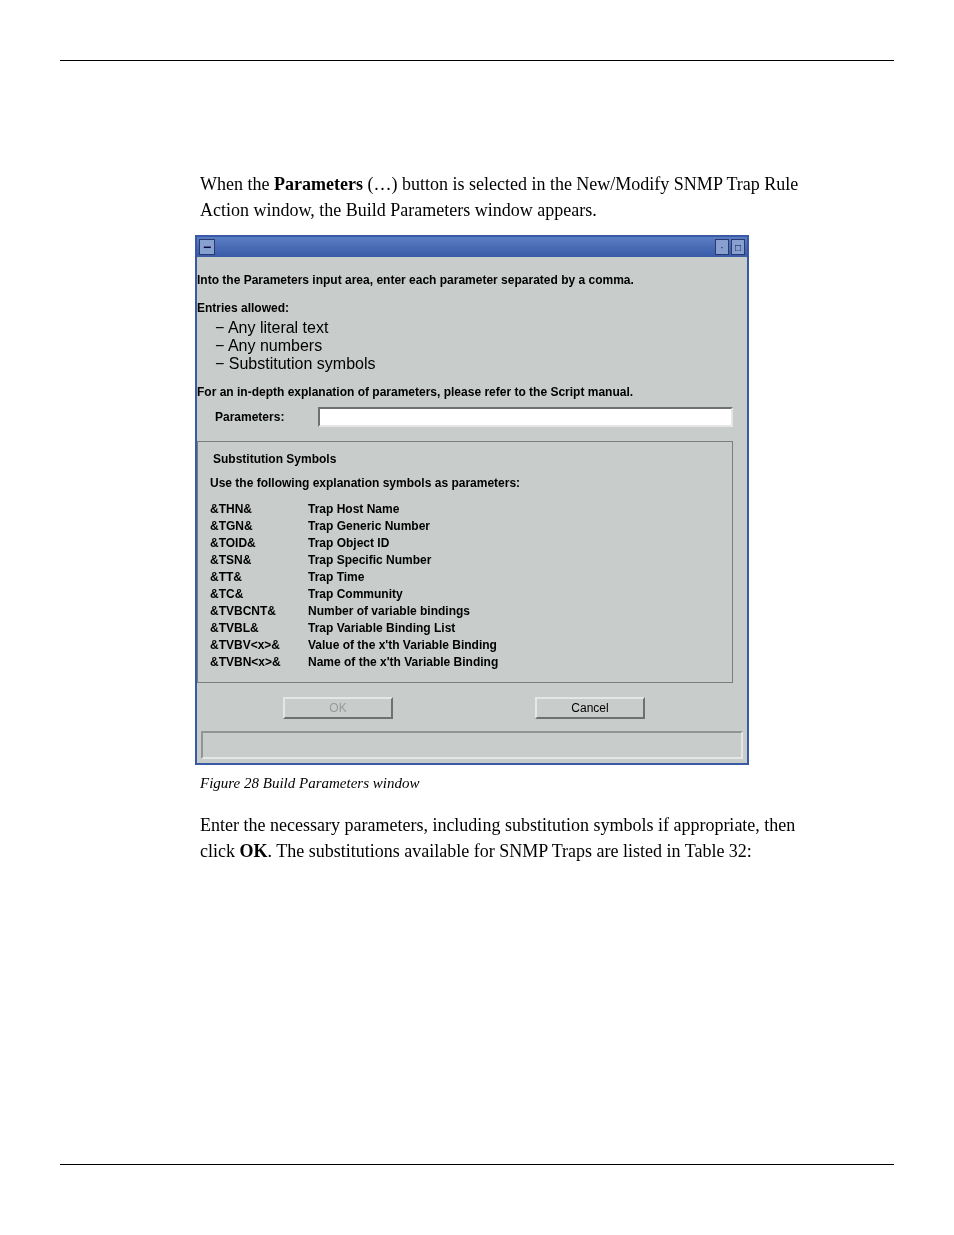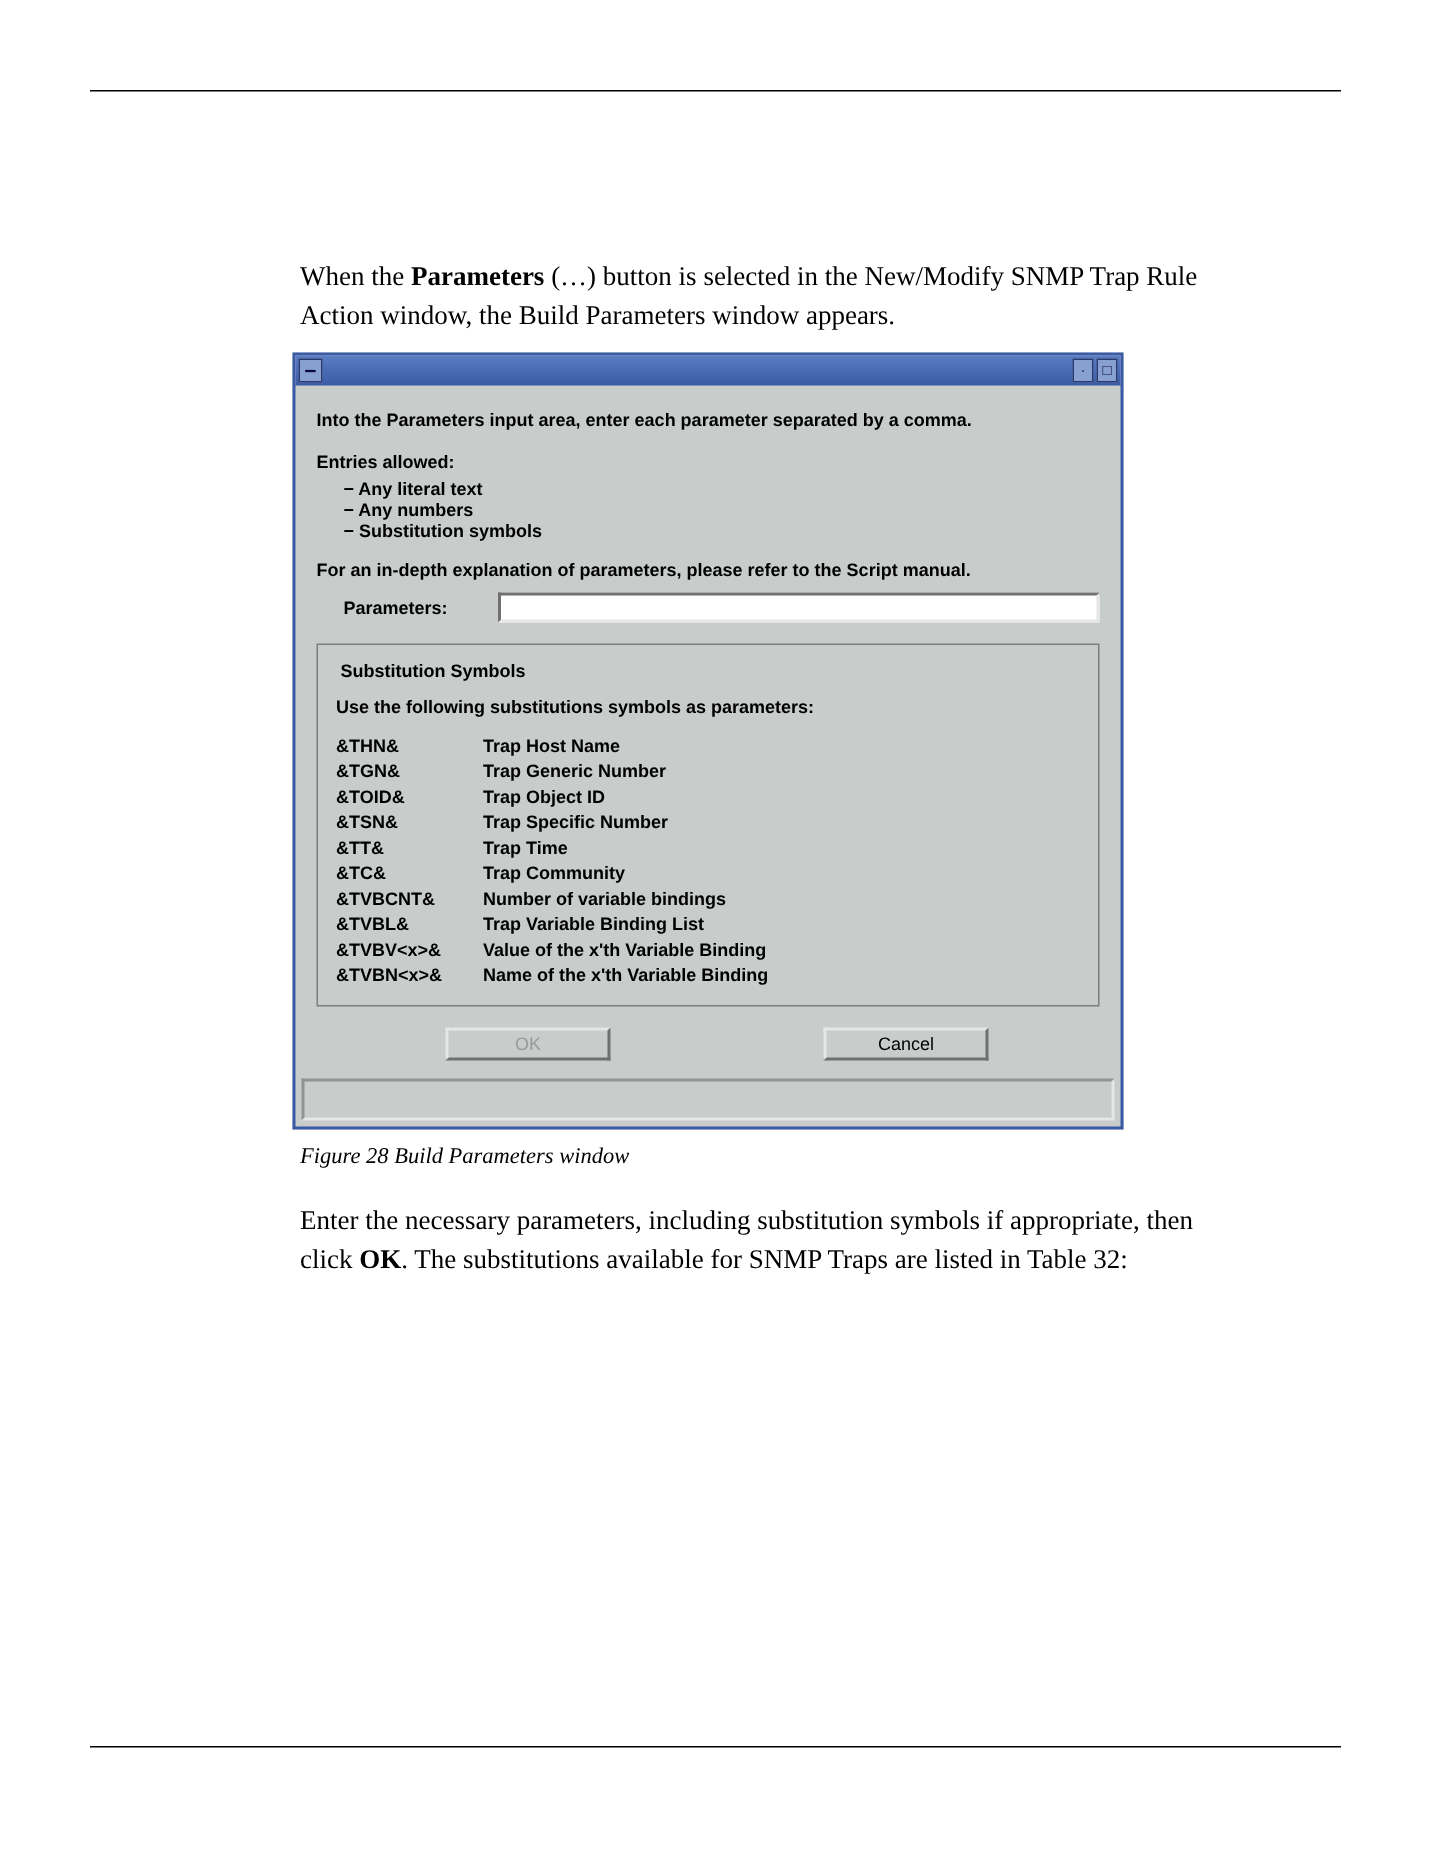--- a/index.html
+++ b/index.html
@@ -103,7 +103,7 @@
     font-size: 13px;
   }
   .win-body {
-    padding: 12px 14px 0 14px;
+    padding: 12px 14px 0 0;
   }
   .win-text { font-weight: bold; font-size: 12px; margin: 4px 0; }
   .allowed-list {

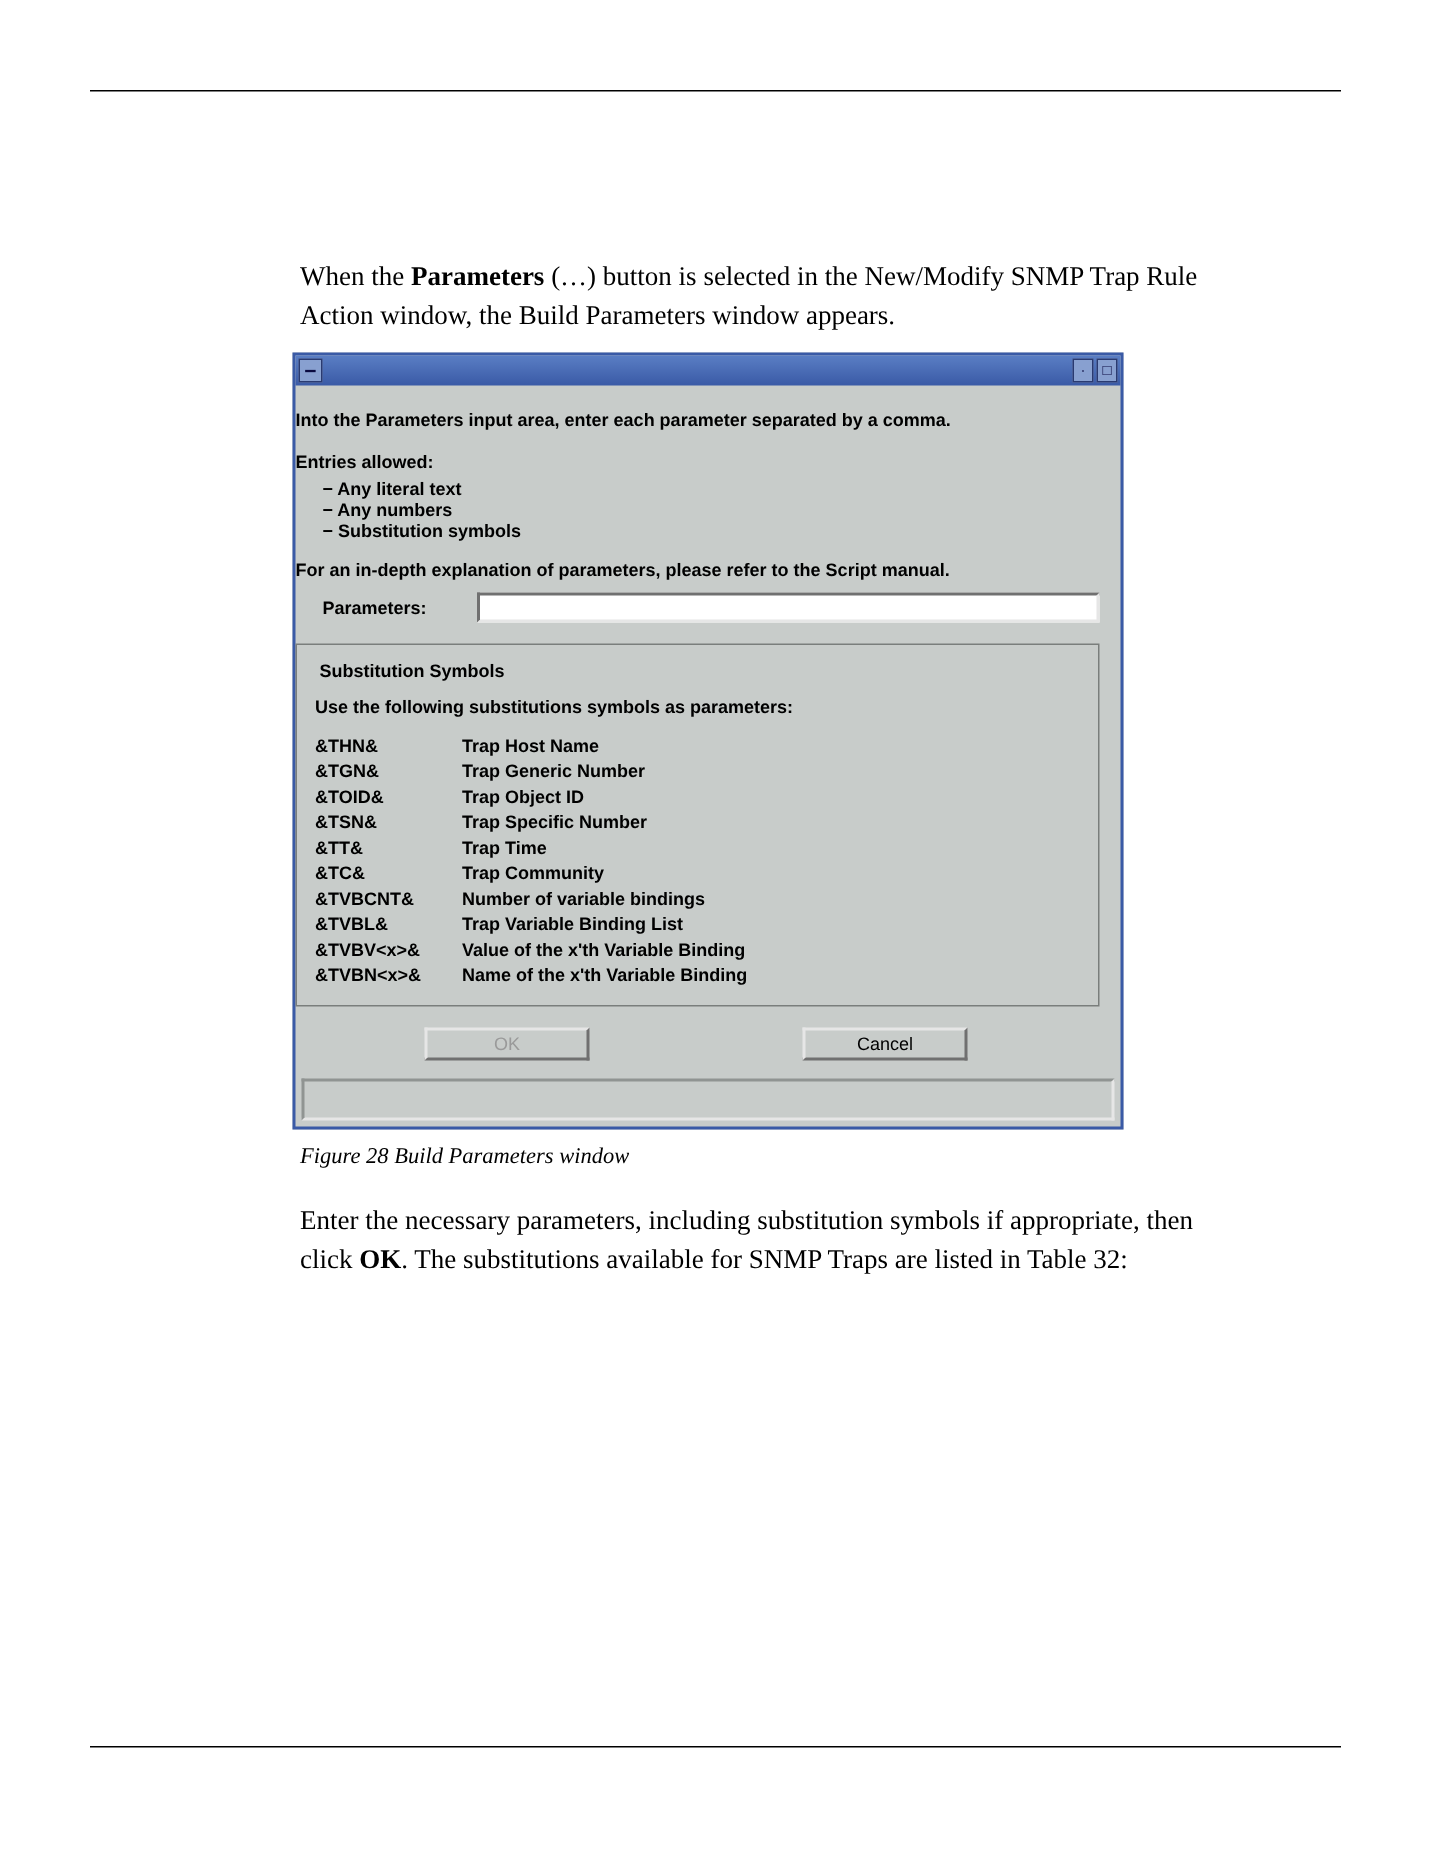--- a/index.html
+++ b/index.html
@@ -111,7 +111,7 @@
     padding: 0 0 0 18px;
     margin: 2px 0 8px 0;
   }
-  .allowed-list li { font-weight: bold; font-size: 12px; }
+  .allowed-list li { font-weight: normal; font-size: 16px; }
   .allowed-list li::before { content: "− "; }
 
   .param-row {

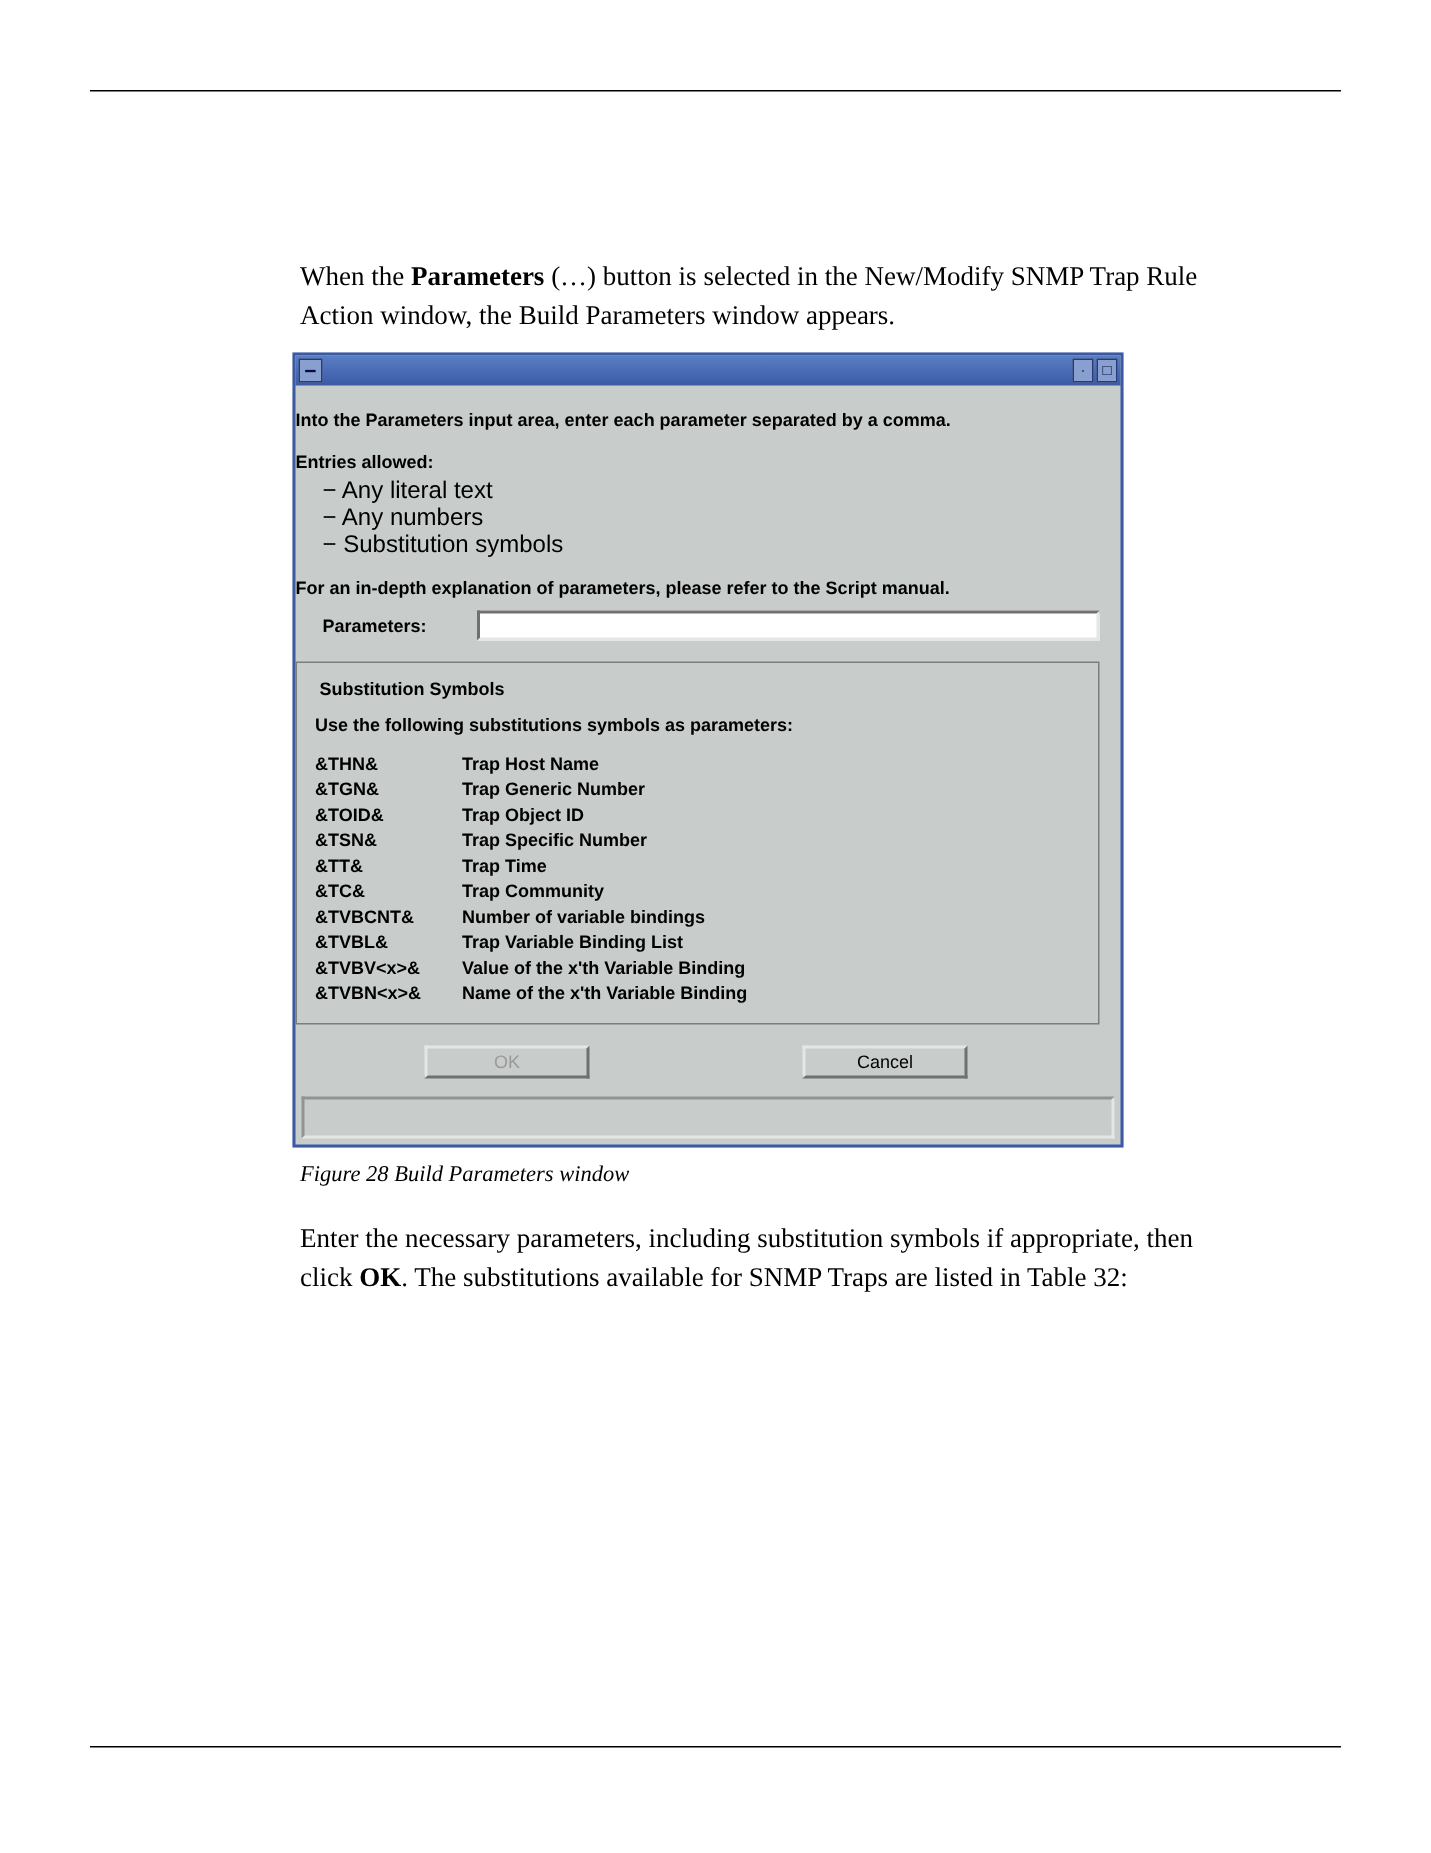--- a/index.html
+++ b/index.html
@@ -247,7 +247,7 @@
 
           <div class="fieldset">
             <div class="legend">Substitution Symbols</div>
-            <p class="win-text">Use the following substitutions symbols as parameters:</p>
+            <p class="win-text">Use the following explanation symbols as parameters:</p>
             <table class="symtable" style="margin-top:10px;">
               <tbody id="sym-rows">
                   <tr>

